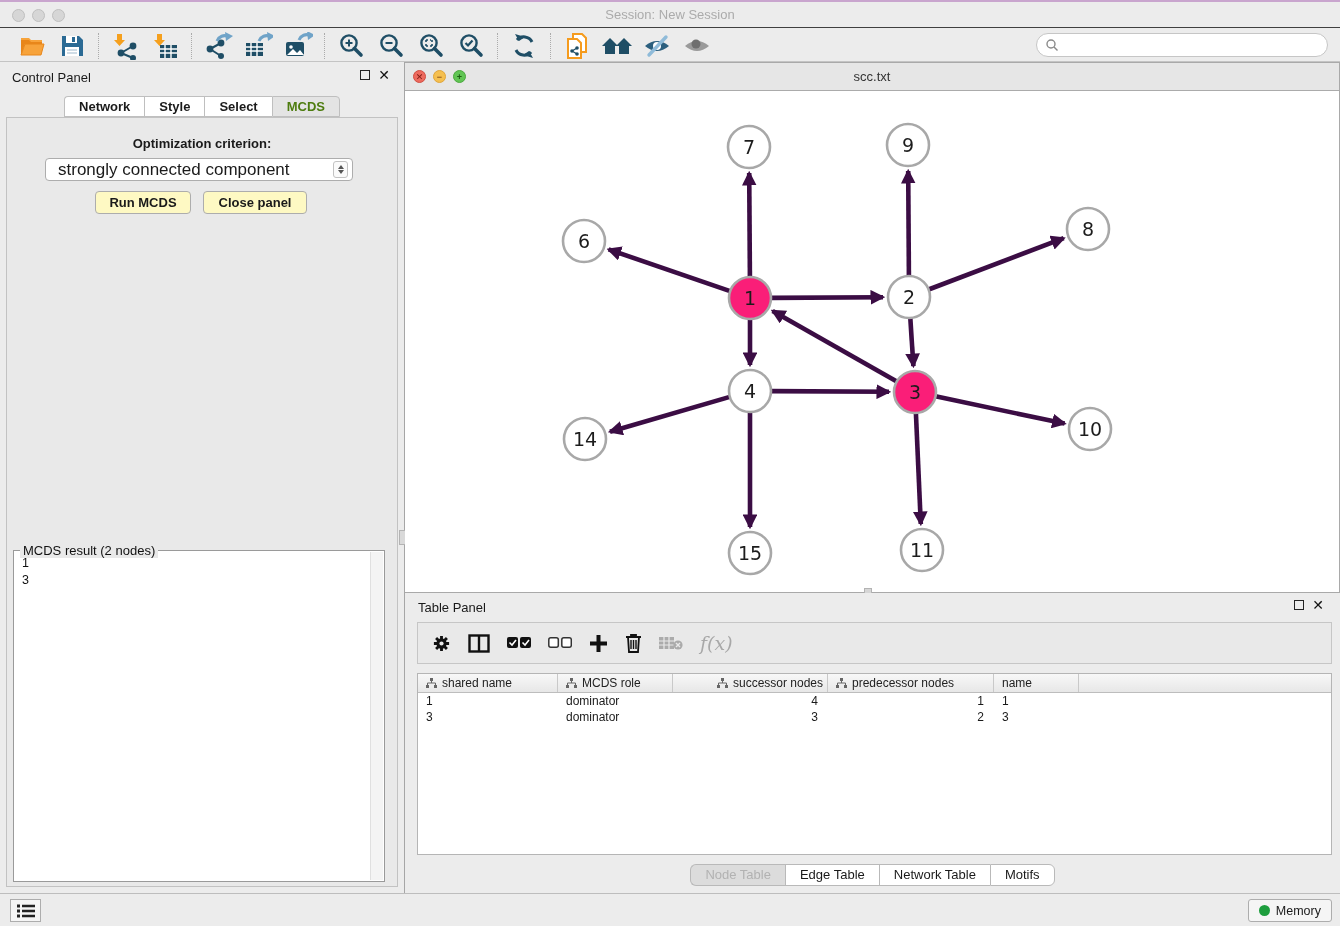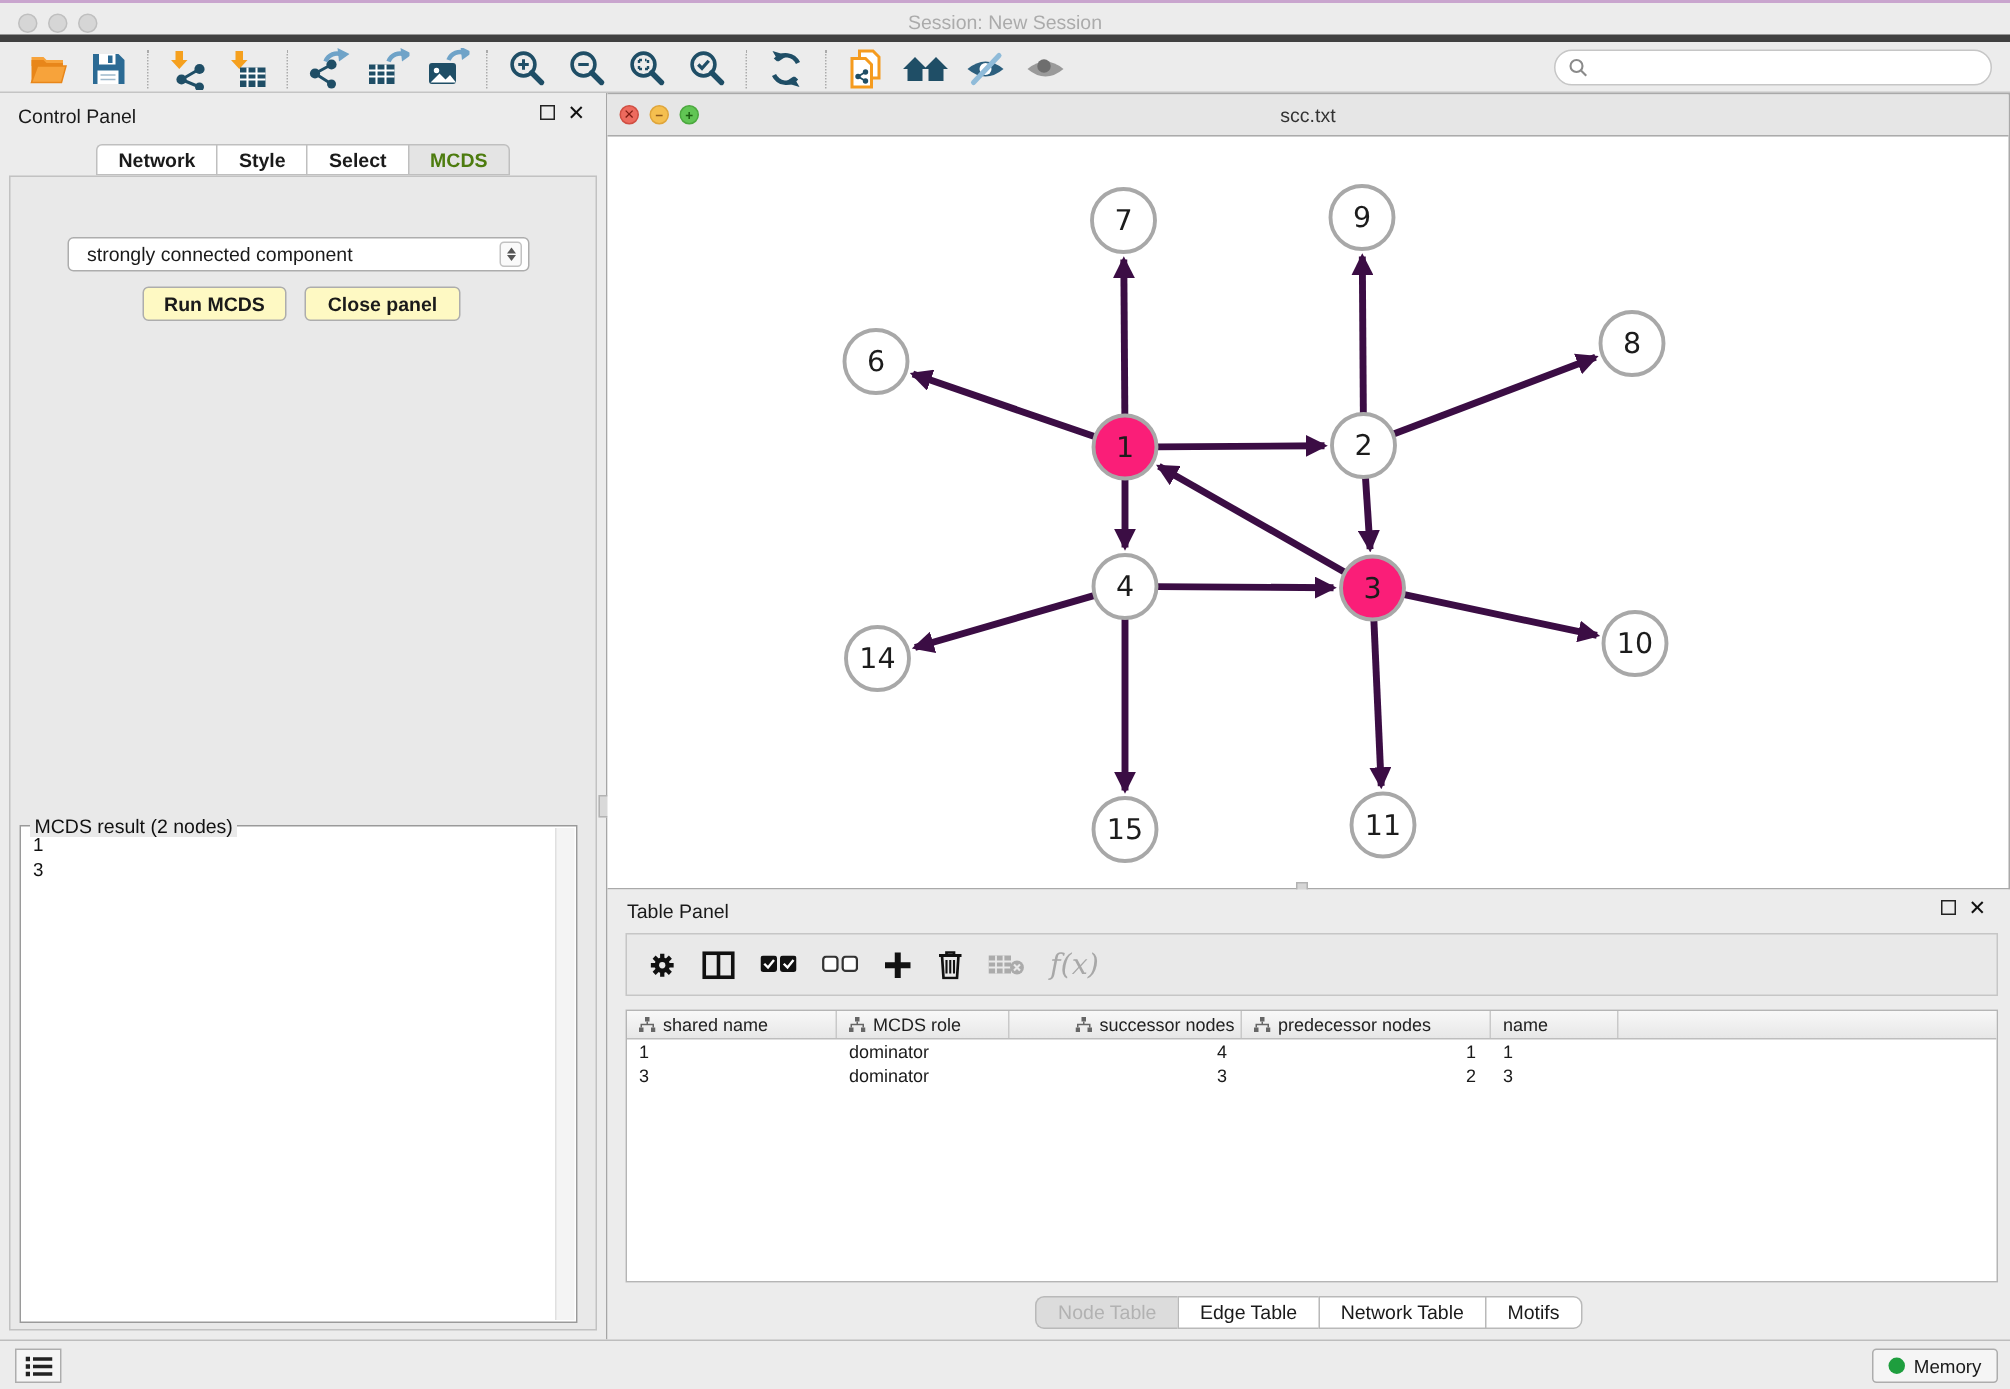--- a/index.html
+++ b/index.html
@@ -8,7 +8,7 @@
   .abs{position:absolute;}
 
   
-  #titlebar{top:0;left:0;right:0;height:28px;background:#ECECEC;border-top:2px solid #C9A5CE;border-bottom:5px solid #404040;}
+  #titlebar{top:0;left:0;right:0;height:28px;background:#ECECEC;border-top:2px solid #C9A5CE;border-bottom:1px solid #404040;}
   #titlebar .title{width:100%;text-align:center;line-height:26px;color:#ABABAB;font-size:13px;}
   .tl-dot{width:13px;height:13px;border-radius:50%;top:7px;}
   .tl-gray{background:#D6D6D6;border:1px solid #BFBFBF;}

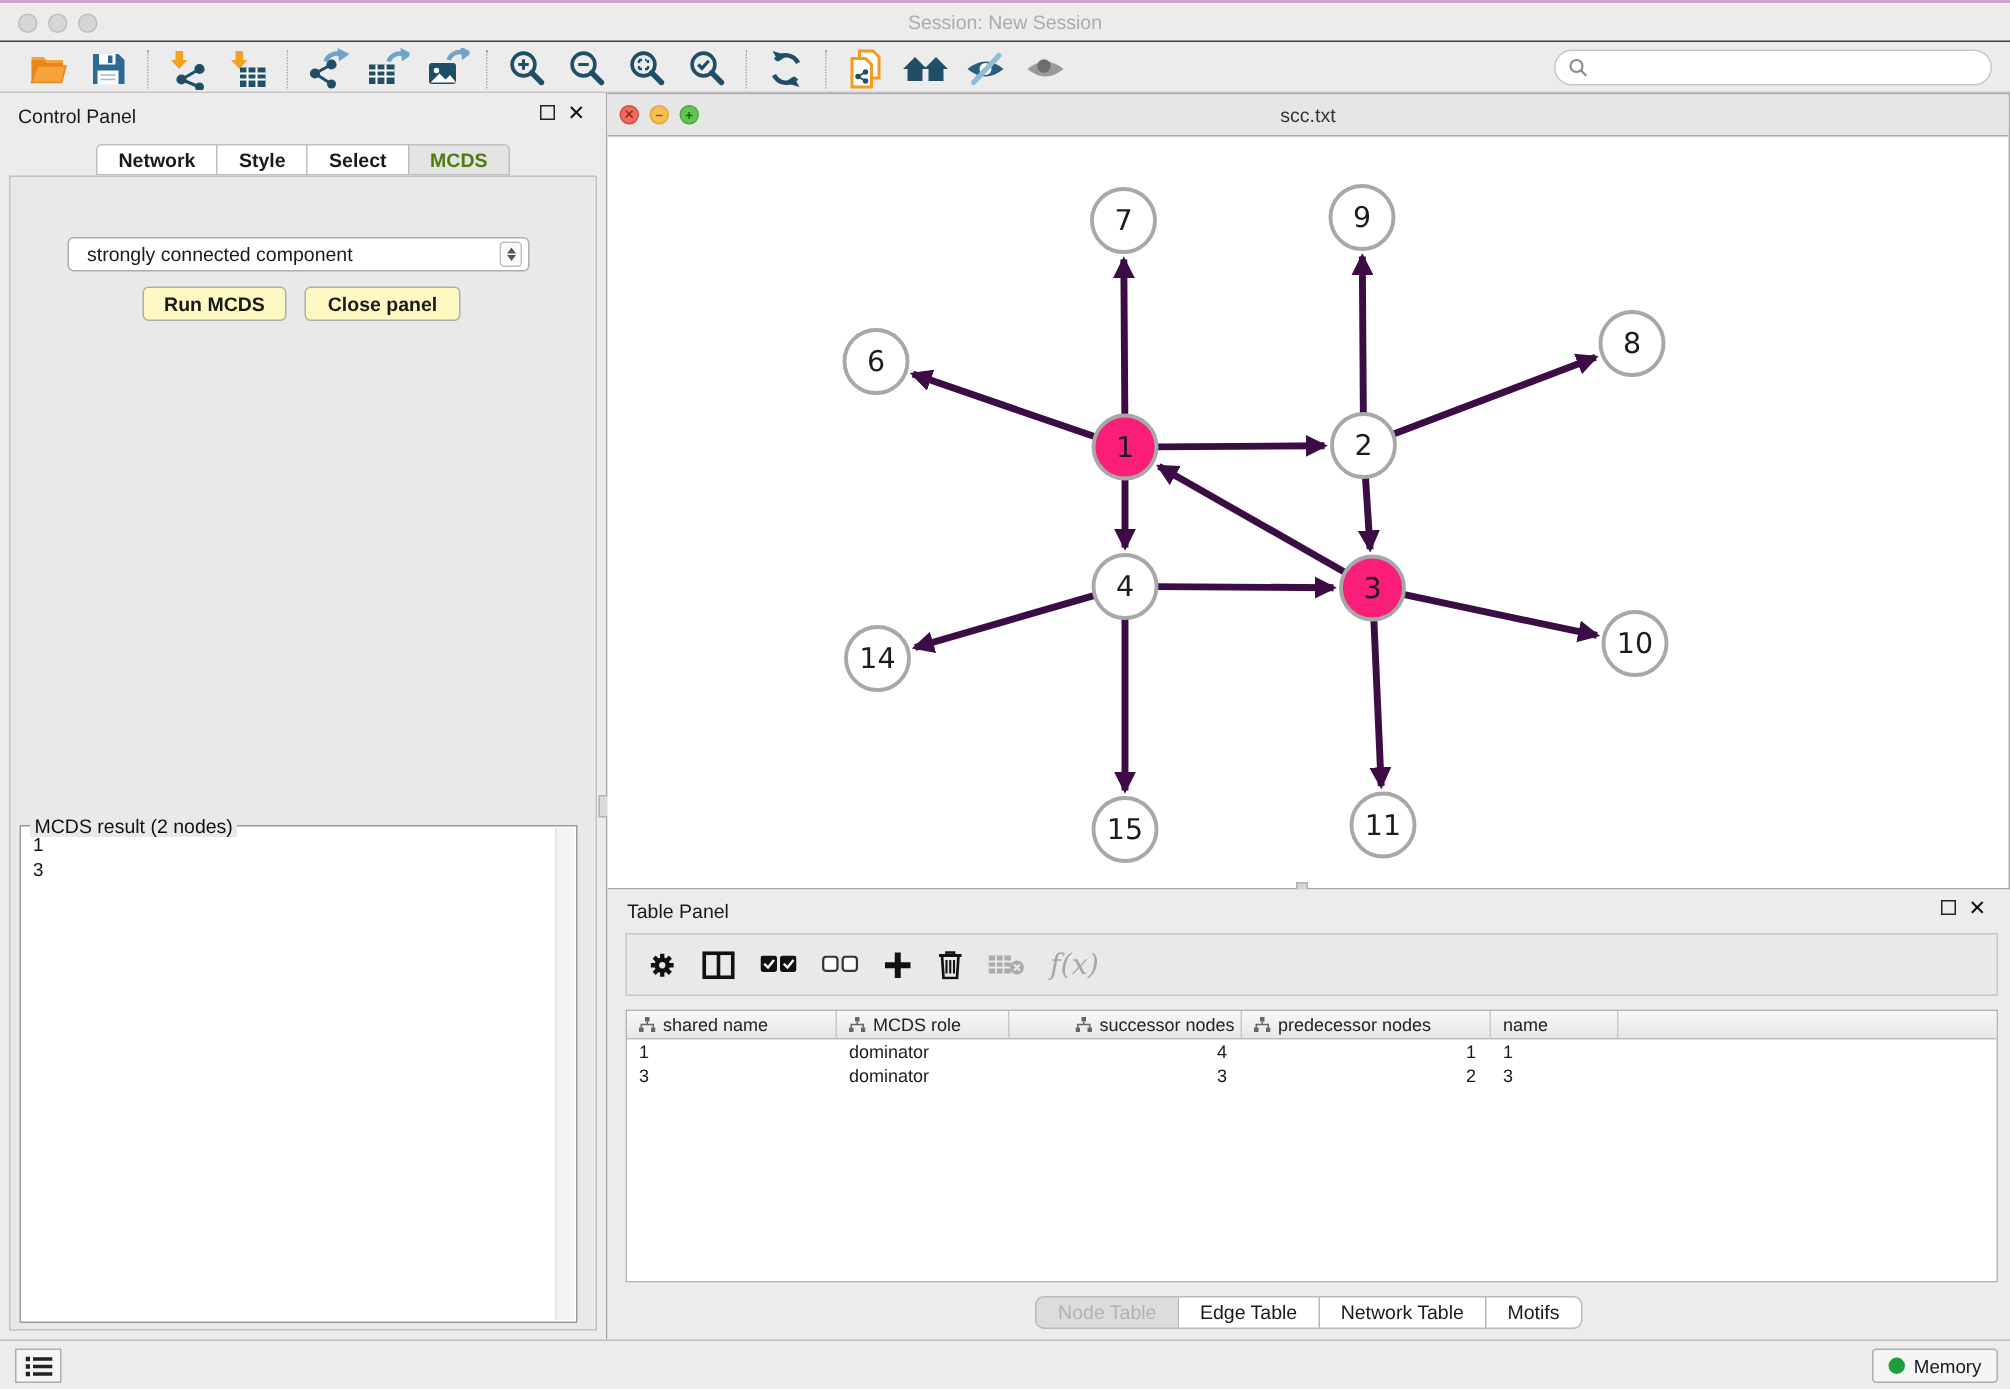--- a/index.html
+++ b/index.html
@@ -238,6 +238,7 @@
       <div class="ctab disabled">MCDS</div>
     </div>
   <div id="cp-body" class="abs">
+    <div id="opt-label" class="abs">Optimization criterion:</div>
     <div id="opt-select" class="abs">
       <span class="val">strongly connected component</span>
       <span class="stepper">

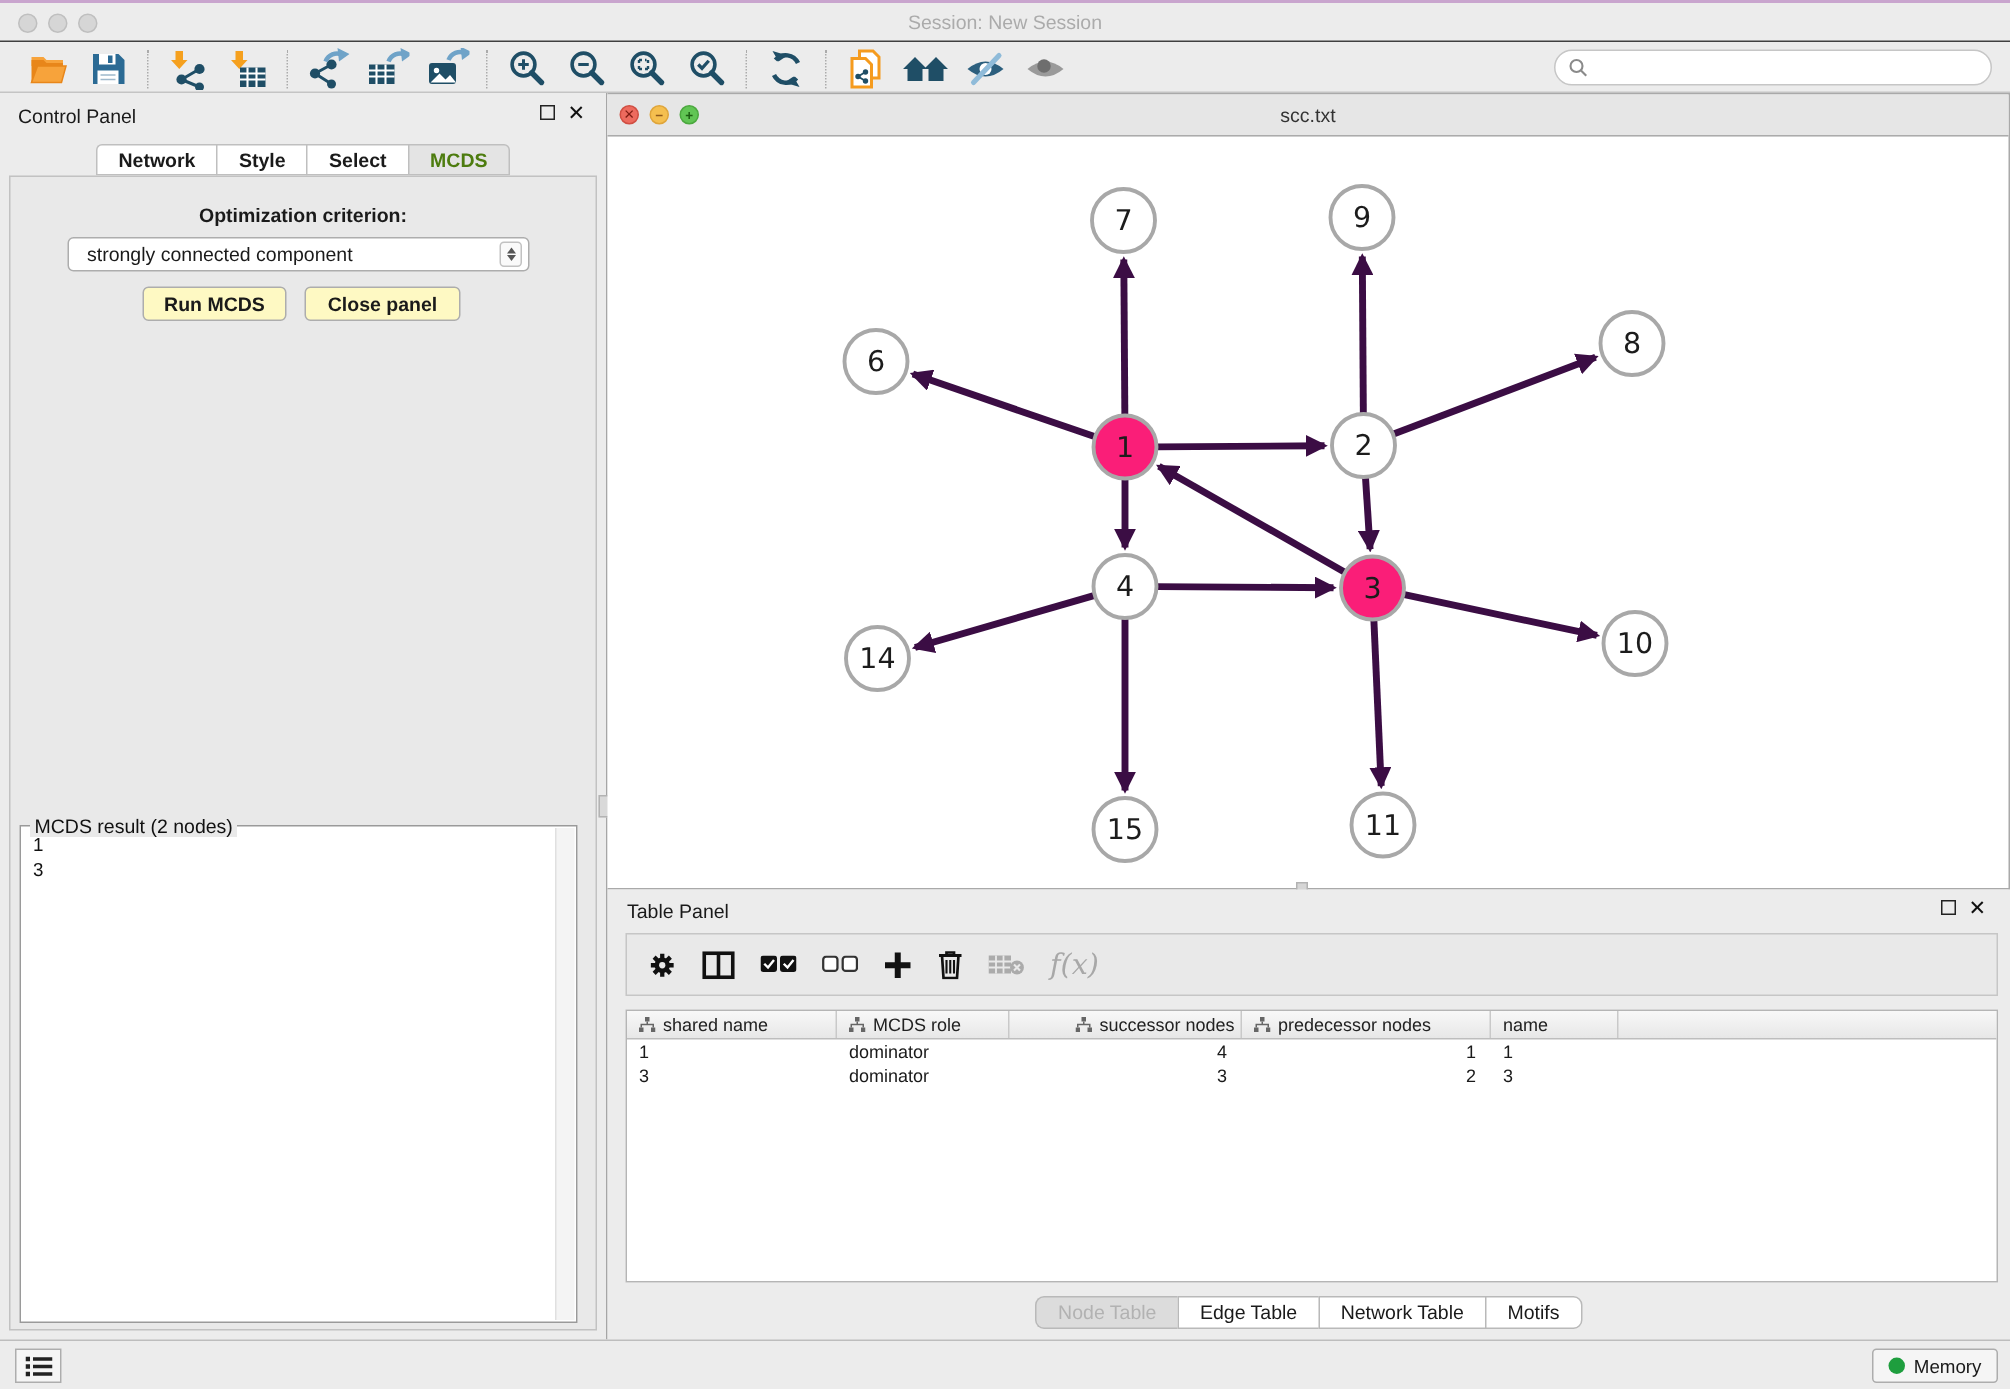--- a/index.html
+++ b/index.html
@@ -33,7 +33,7 @@
   #cp-body{top:55px;left:6px;right:6px;bottom:6px;background:#E9E9E9;border:1px solid #C2C2C2;}
   #opt-label{top:18px;width:100%;text-align:center;font-weight:600;}
   #opt-select{top:40px;left:38px;width:308px;height:23px;background:#fff;border:1px solid #ADADAD;border-radius:4px;display:flex;align-items:center;padding:0 4px 0 12px;}
-  #opt-select .val{flex:1;font-size:13px;}
+  #opt-select .val{flex:1;font-size:17px;}
   .stepper{width:15px;height:17px;border:1px solid #C2C2C2;border-radius:3px;display:flex;flex-direction:column;align-items:center;justify-content:center;gap:1px;background:#FAFAFA;}
   .tri-up{width:0;height:0;border-left:3.5px solid transparent;border-right:3.5px solid transparent;border-bottom:4.5px solid #555;}
   .tri-dn{width:0;height:0;border-left:3.5px solid transparent;border-right:3.5px solid transparent;border-top:4.5px solid #555;}

